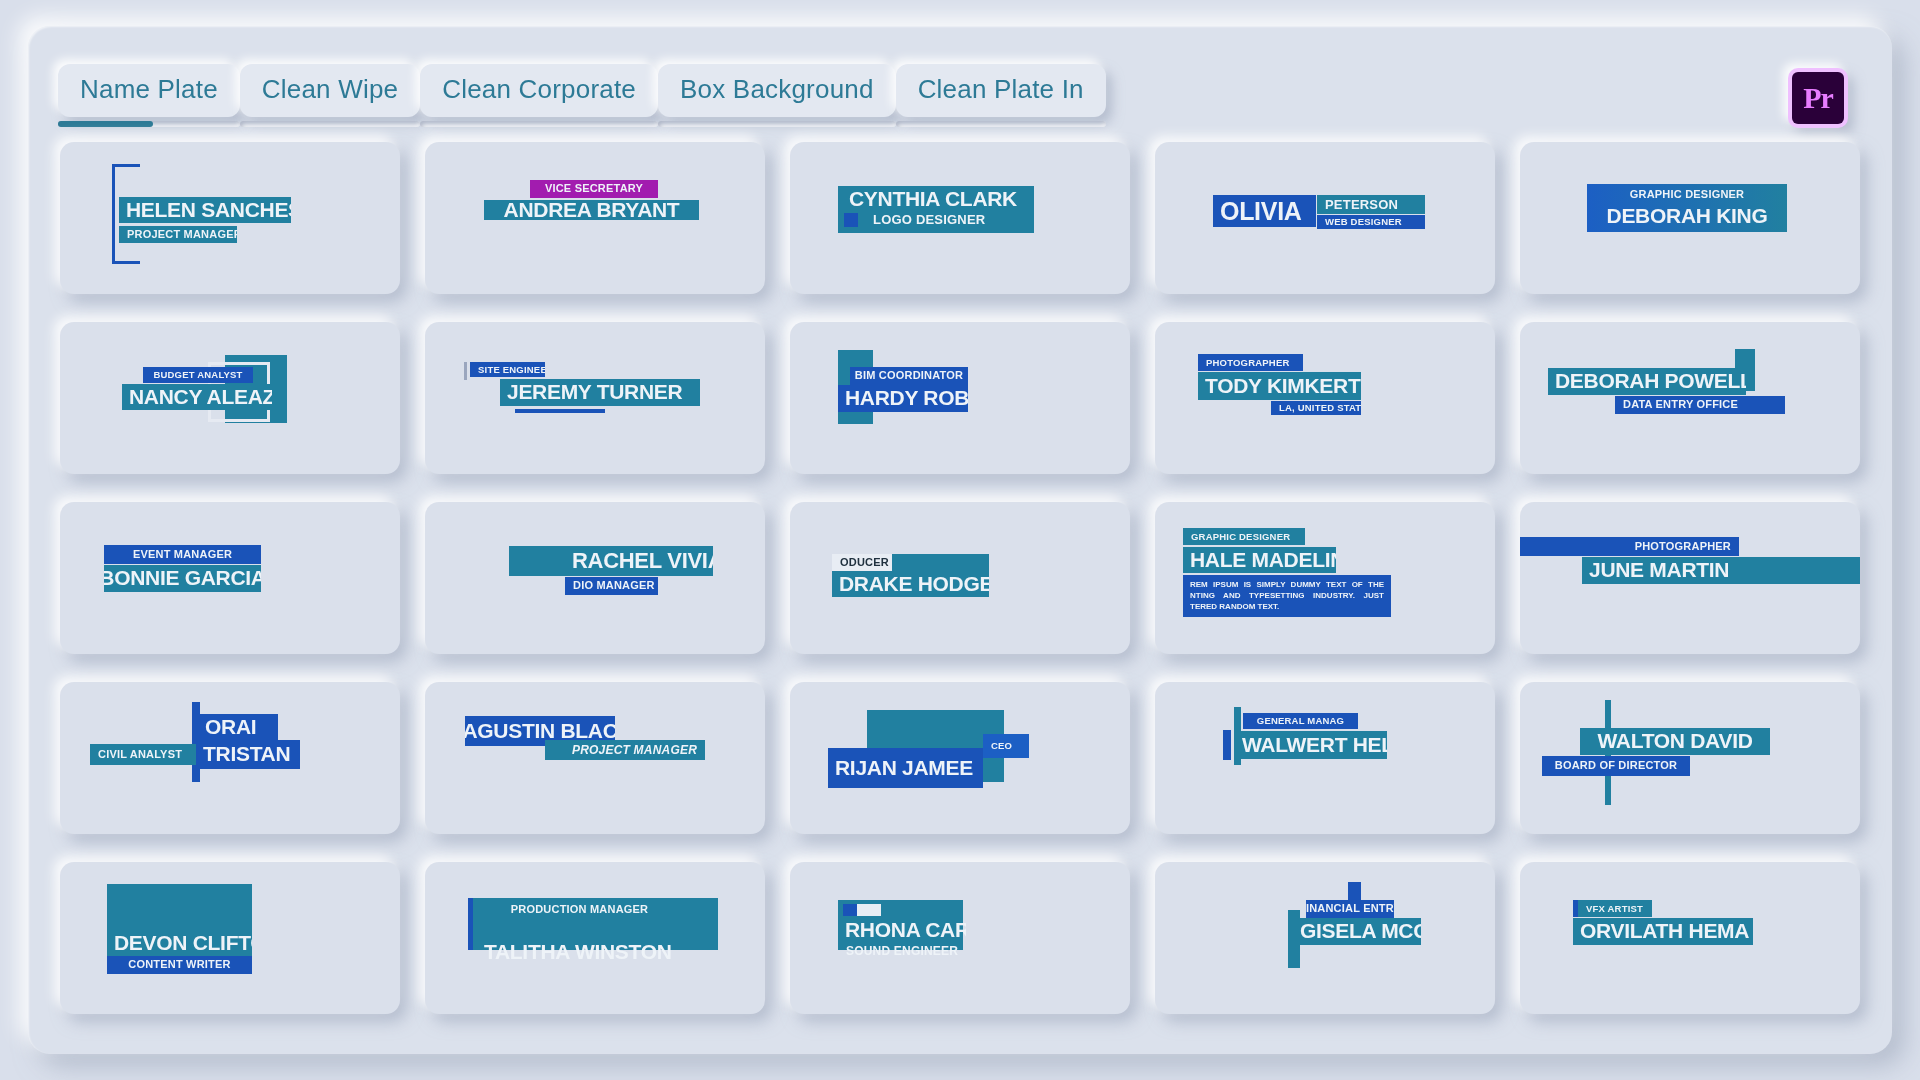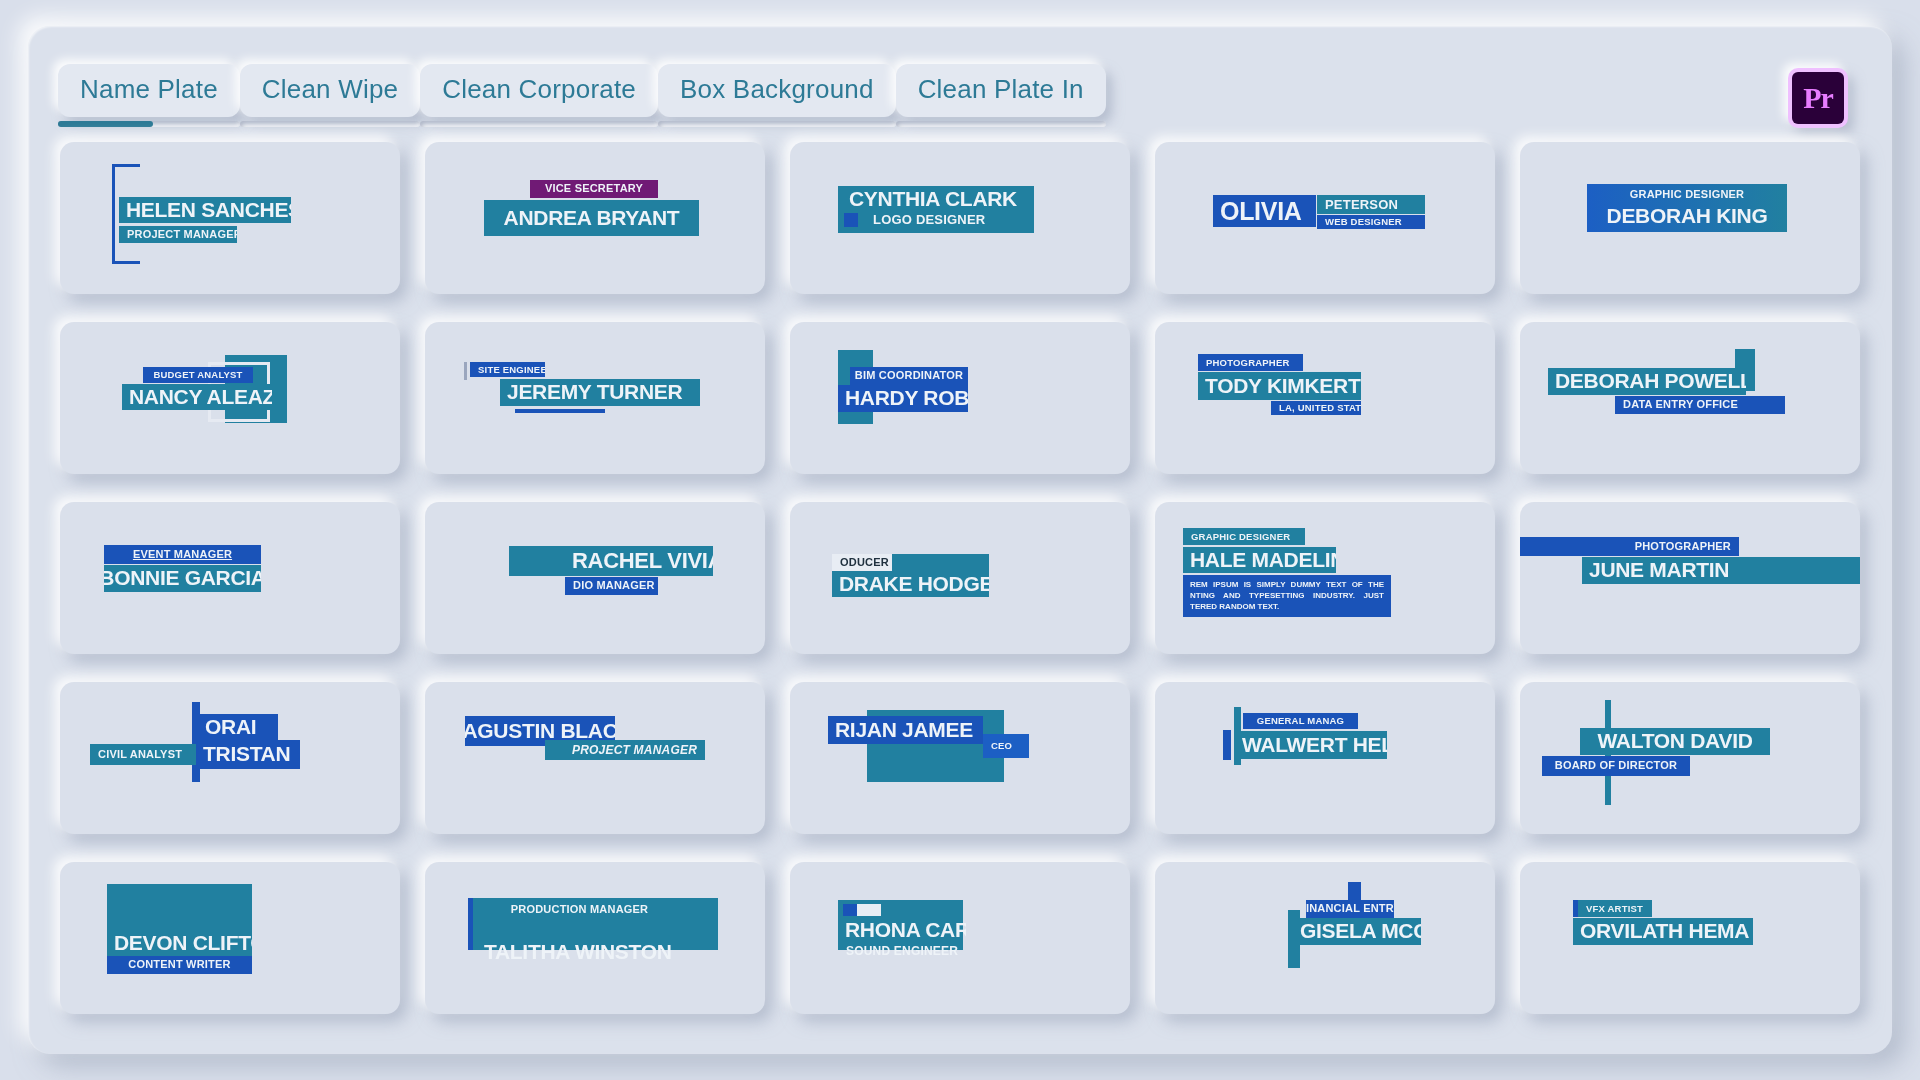--- a/index.html
+++ b/index.html
@@ -125,7 +125,7 @@
     overflow: hidden;
   }
   .teal   { background: #2180a0; }
-  .blue   { background: #701a75; }
+  .blue   { background: #a21caf; }
   .dblue  { background: #1a53b8; }
   .name {
     font-size: 21px;

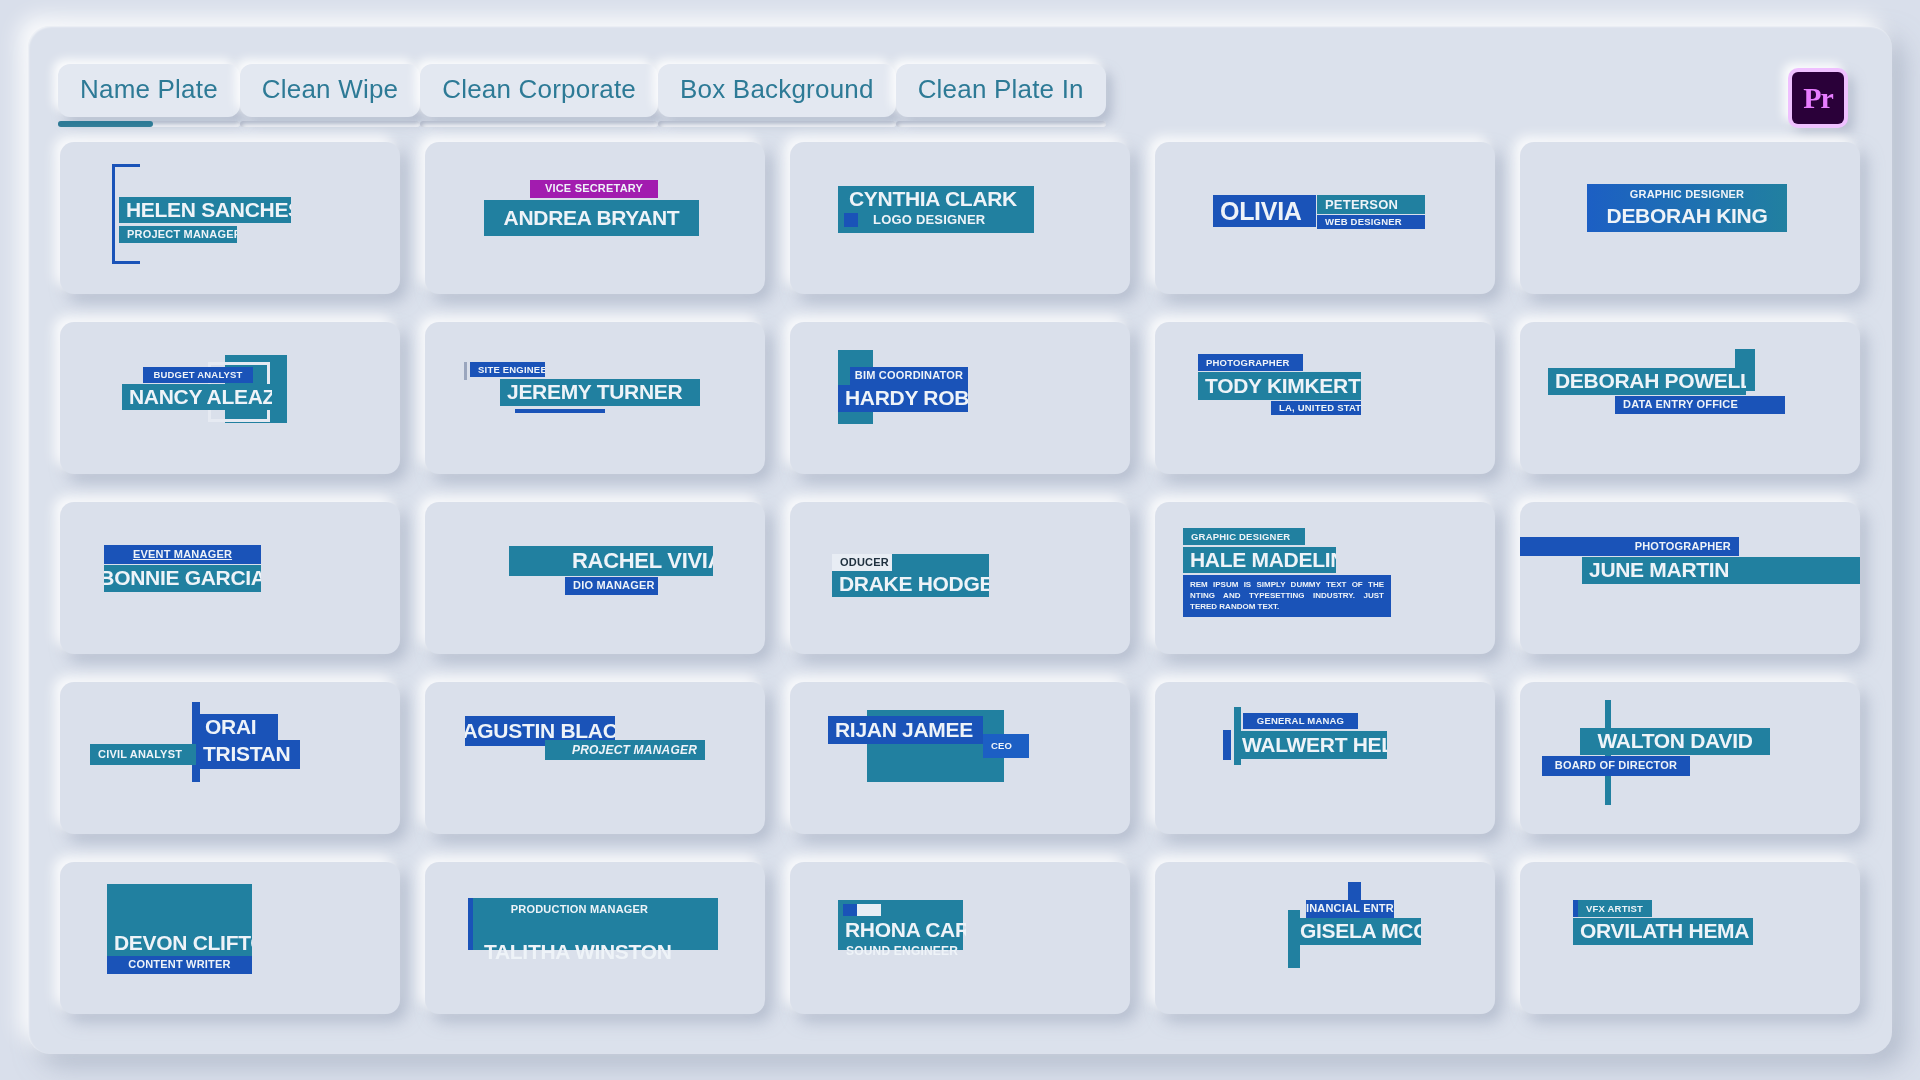--- a/index.html
+++ b/index.html
@@ -207,7 +207,7 @@
     <div class="preset-card">
       <div class="card-stage">
         <div class="bar blue role" style="left:105px;top:38px;width:128px;height:18px;justify-content:center;">VICE SECRETARY</div>
-        <div class="bar teal name" style="left:59px;top:58px;width:215px;height:36px;justify-content:center;">ANDREA BRYANT</div>
+        <div class="bar teal name" style="left:59px;top:58px;width:215px;height:20px;justify-content:center;">ANDREA BRYANT</div>
       </div>
     </div>
 

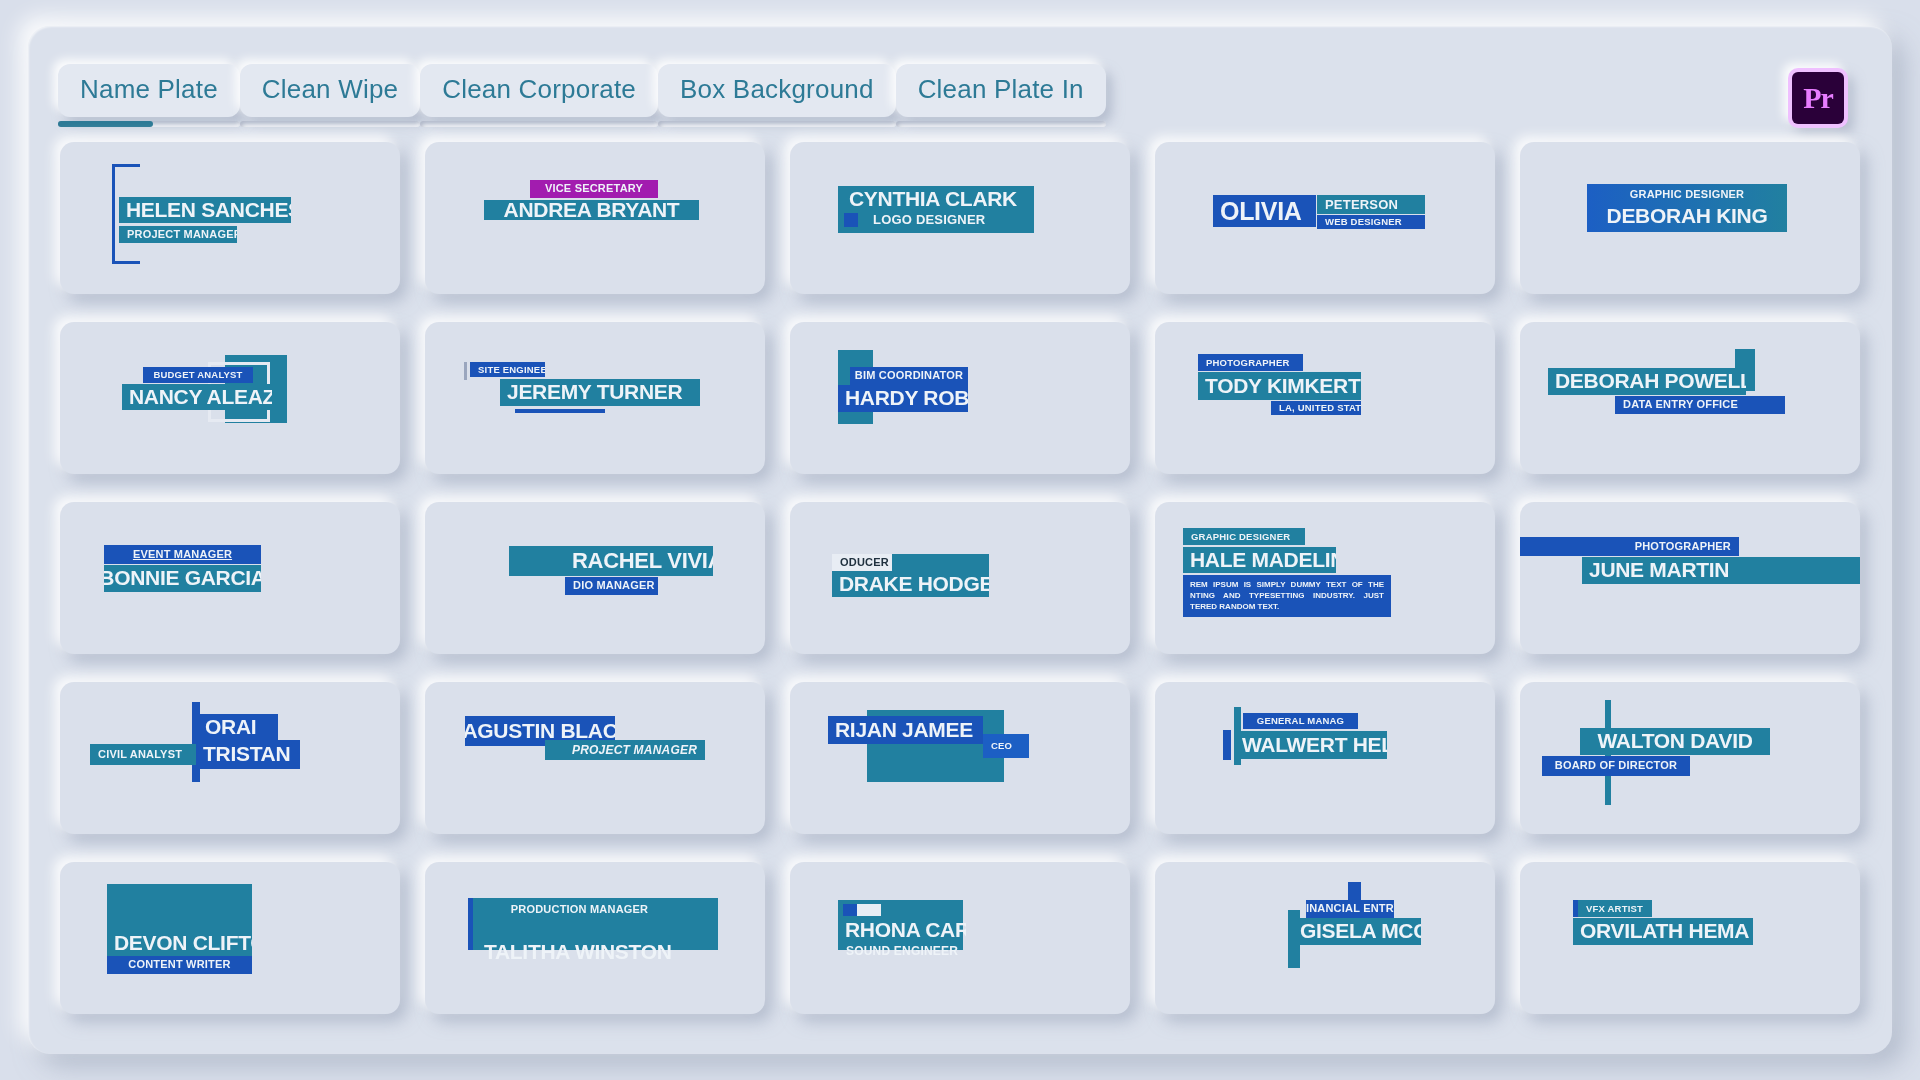--- a/index.html
+++ b/index.html
@@ -280,7 +280,7 @@
 
     <div class="preset-card">
       <div class="card-stage">
-        <div class="bar dblue role" style="left:44px;top:43px;width:157px;height:19px;justify-content:center;text-decoration:underline;">EVENT MANAGER</div>
+        <div class="bar dblue role" style="left:44px;top:43px;width:157px;height:19px;justify-content:center;">EVENT MANAGER</div>
         <div class="bar teal name" style="left:44px;top:63px;width:157px;height:27px;justify-content:center;">BONNIE GARCIA</div>
       </div>
     </div>

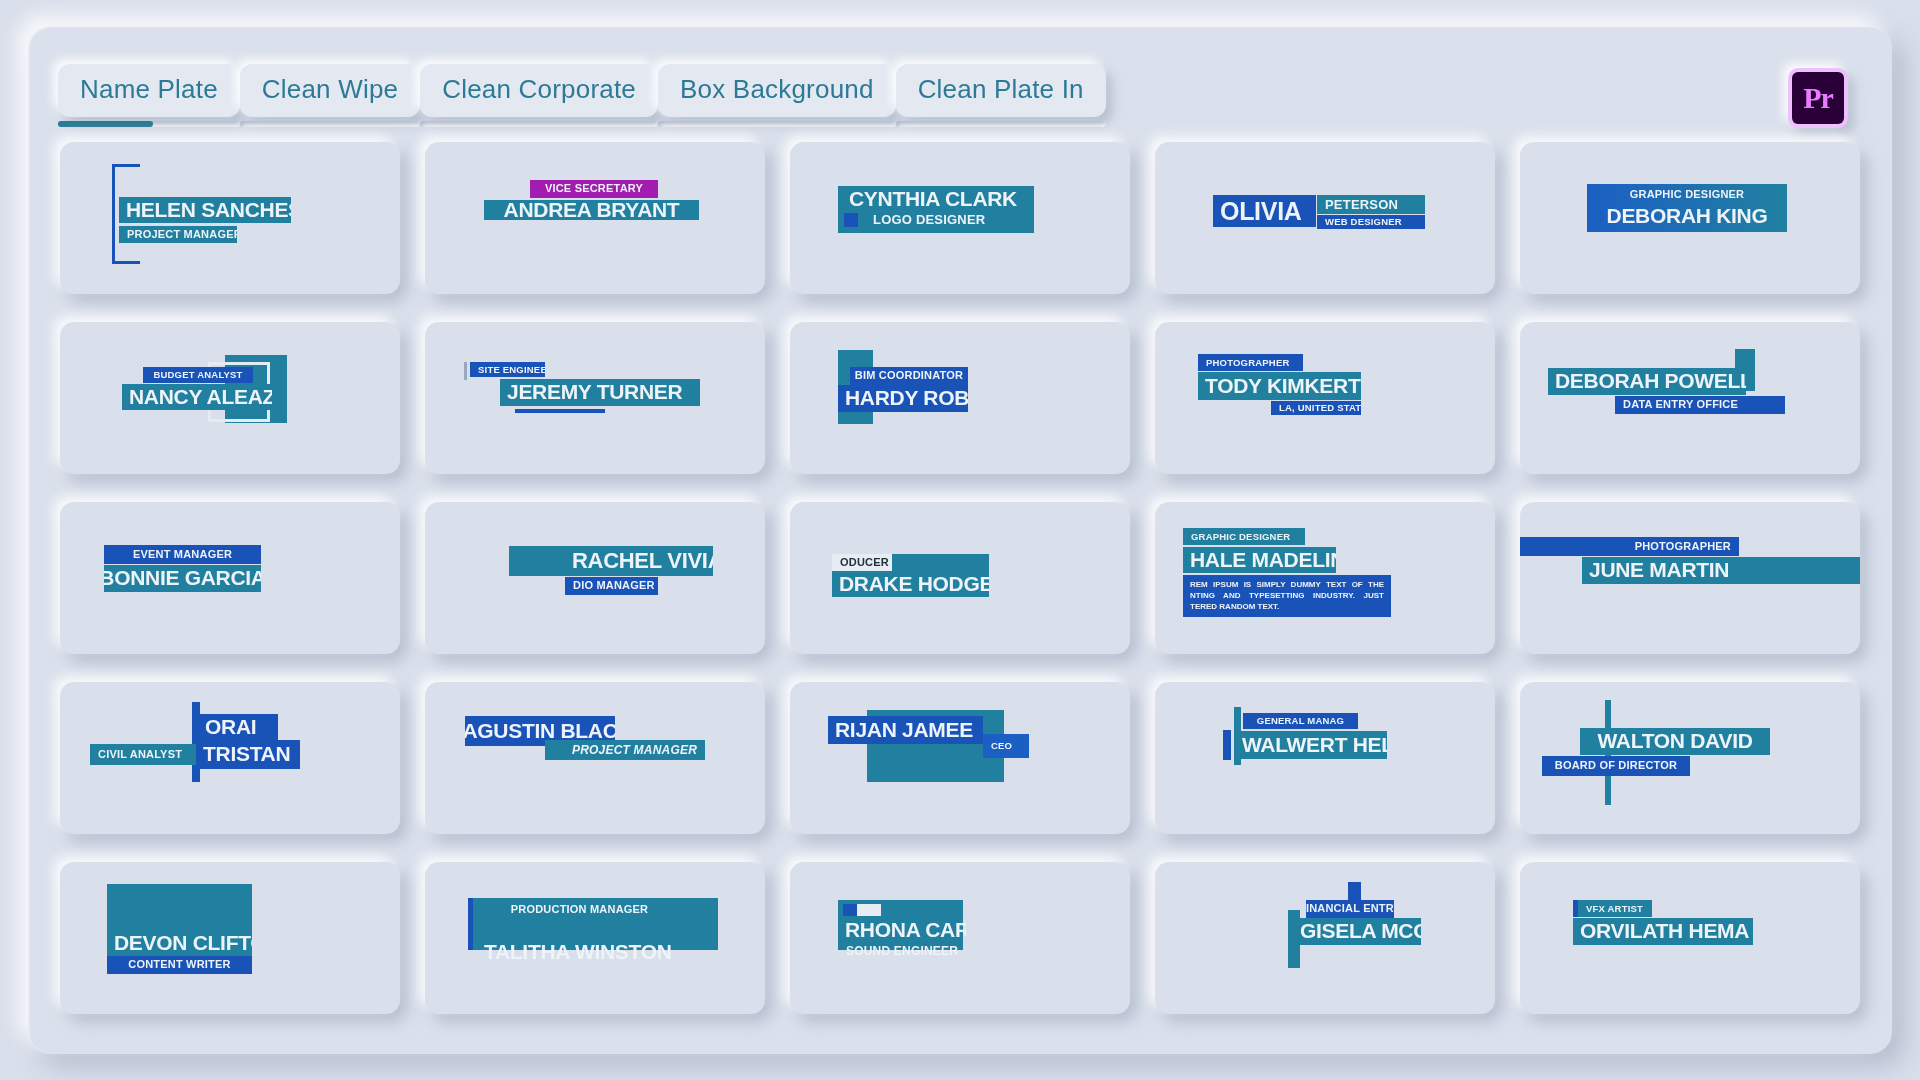--- a/index.html
+++ b/index.html
@@ -338,7 +338,7 @@
     <div class="preset-card">
       <div class="card-stage">
         <div class="rect teal" style="left:77px;top:28px;width:137px;height:72px;"></div>
-        <div class="bar dblue name" style="left:38px;top:34px;width:155px;height:28px;">RIJAN JAMEE</div>
+        <div class="bar dblue name" style="left:38px;top:66px;width:155px;height:40px;">RIJAN JAMEE</div>
         <div class="bar role sm" style="left:193px;top:52px;width:46px;height:24px;background:#1c5fc4;">CEO</div>
       </div>
     </div>

